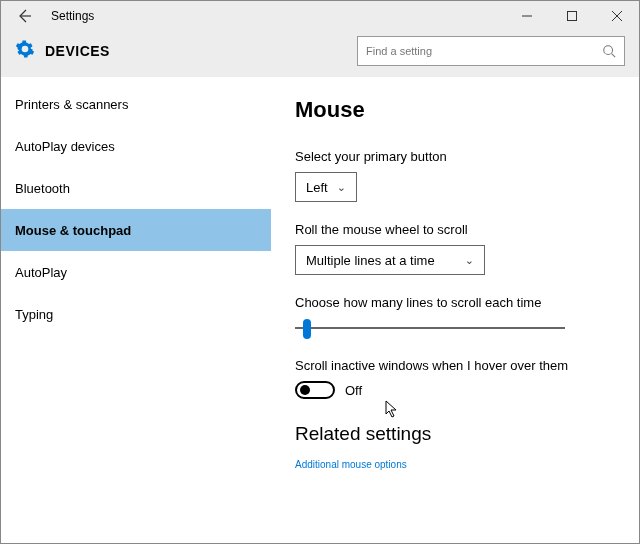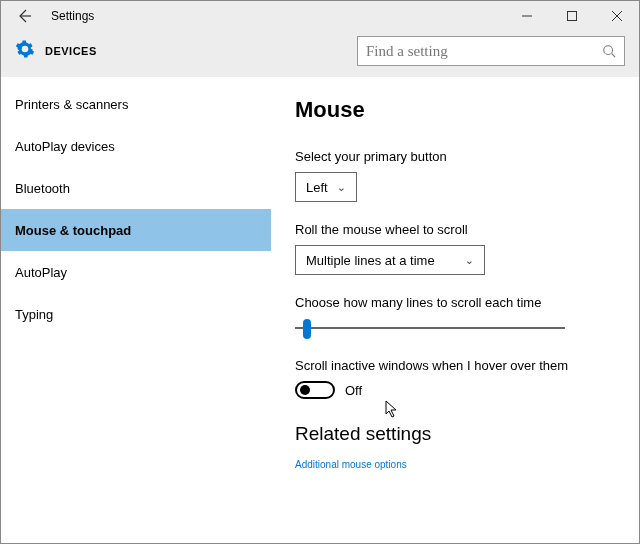--- a/index.html
+++ b/index.html
@@ -14,7 +14,7 @@
   .header-row { height: 46px; background: #ededed; display: flex; align-items: center; justify-content: space-between; padding: 0 14px 6px 14px; }
   .header-left { display: flex; align-items: center; gap: 10px; }
   .gear-icon { color: #0078d7; }
-  .devices-label { font-weight: 600; font-size: 11px; letter-spacing: 0.5px; color: #000; }
+  .devices-label { font-weight: 600; font-size: 14px; letter-spacing: 0.5px; color: #000; }
   .search-box { width: 268px; height: 30px; border: 1px solid #999; background: #fff; display: flex; align-items: center; padding: 0 8px; color: #666; font-size: 13px; }
   .search-box input { border: none; outline: none; flex: 1; font-size: 15px; color: #333; font-family: Liberation Serif, serif; }
   .search-box input::placeholder { color: #777; }

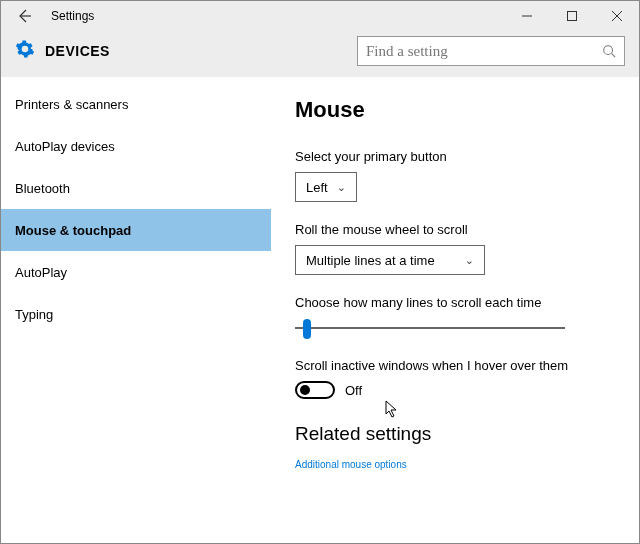--- a/index.html
+++ b/index.html
@@ -16,7 +16,7 @@
   .gear-icon { color: #0078d7; }
   .devices-label { font-weight: 600; font-size: 14px; letter-spacing: 0.5px; color: #000; }
   .search-box { width: 268px; height: 30px; border: 1px solid #999; background: #fff; display: flex; align-items: center; padding: 0 8px; color: #666; font-size: 13px; }
-  .search-box input { border: none; outline: none; flex: 1; font-size: 15px; color: #333; font-family: Liberation Serif, serif; }
+  .search-box input { border: none; outline: none; flex: 1; font-size: 11px; color: #333; }
   .search-box input::placeholder { color: #777; }
   .content { flex: 1; display: flex; background: #fff; }
   .sidebar { width: 270px; background: #fff; padding-top: 6px; }

